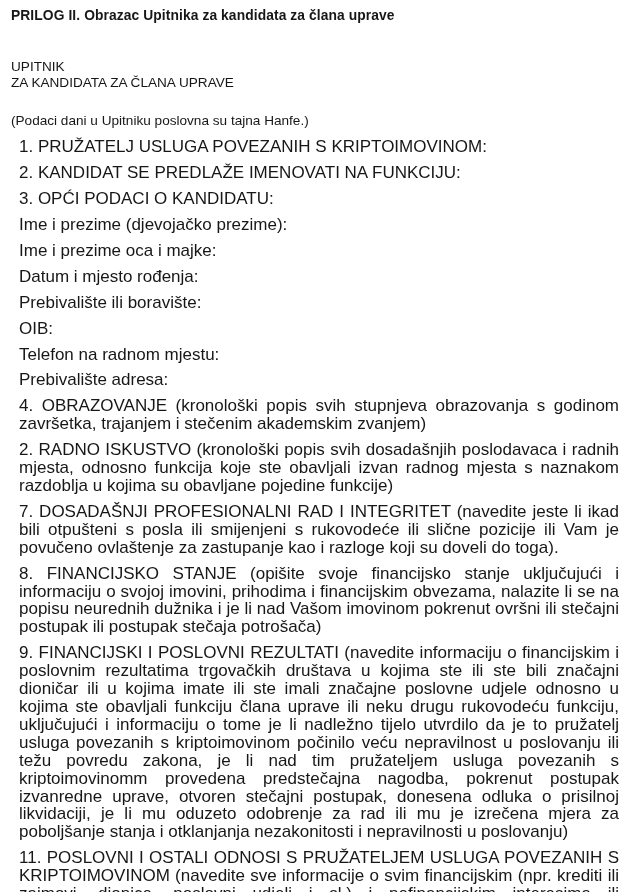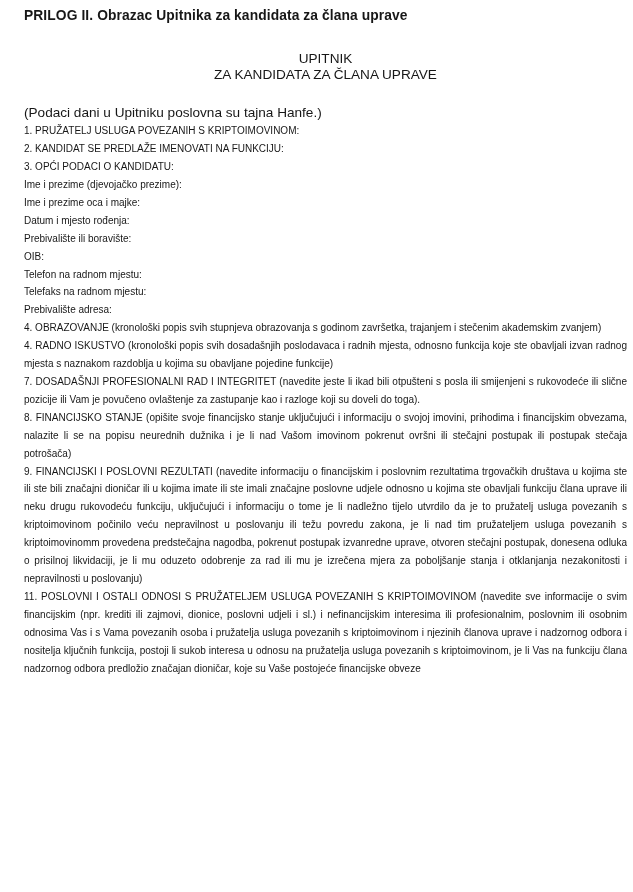--- a/index.html
+++ b/index.html
@@ -19,7 +19,7 @@
     box-sizing: border-box;
     width: 633px;
     height: 892px;
-    padding: 8px 6px 0 24px;
+    padding: 8px 6px 0 11px;
     overflow: hidden;
   }
   .title {

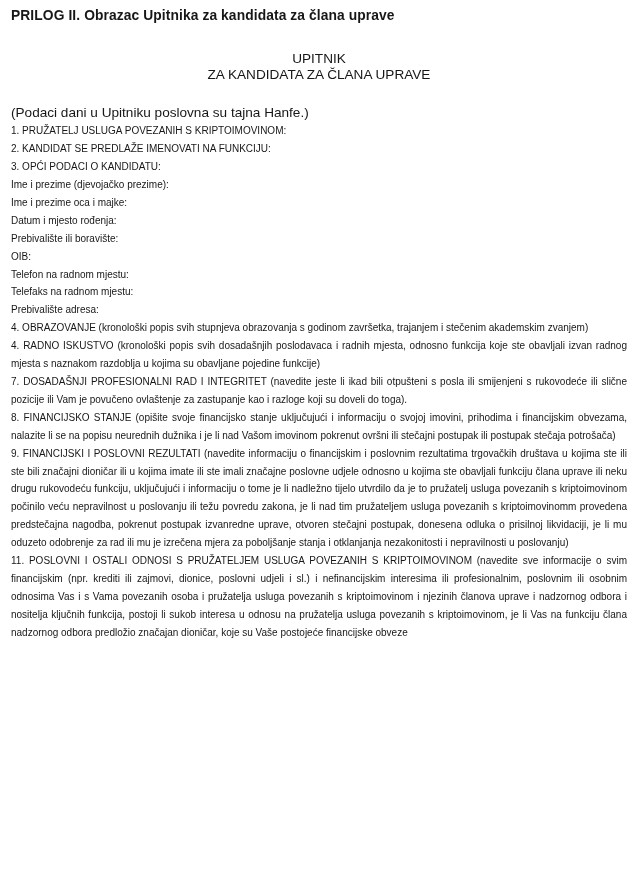--- a/index.html
+++ b/index.html
@@ -30,8 +30,7 @@
     letter-spacing: 0.1px;
   }
   .heading {
-    margin-top: 27px;
-    text-align: center;
+    margin-top: 35px;
     font-size: 13.6px;
     line-height: 16.2px;
   }

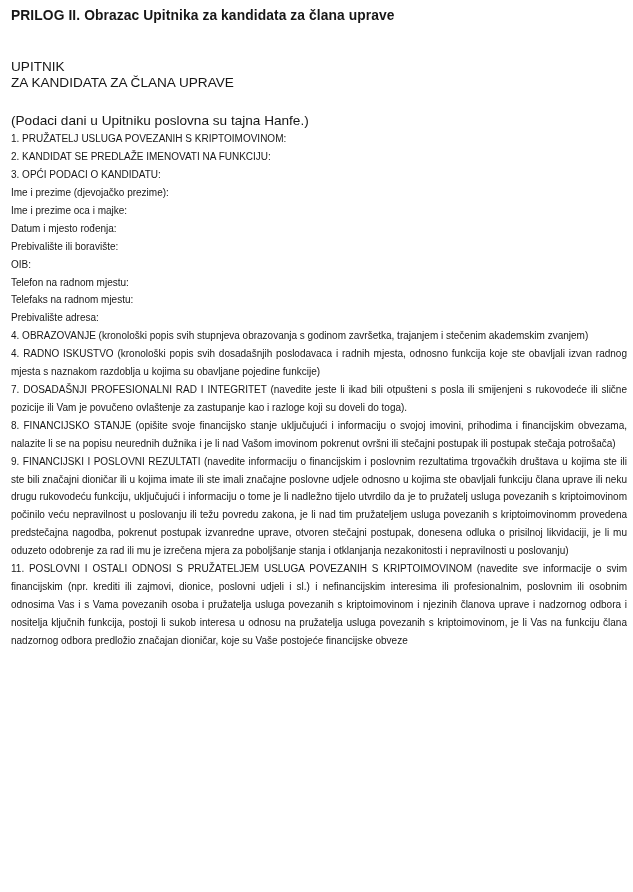--- a/index.html
+++ b/index.html
@@ -42,8 +42,8 @@
   }
   .body-text { margin: 0; }
   .para {
-    margin: 0;
-    font-size: 10px;
+    margin: 8px;
+    font-size: 17px;
     line-height: 17.9px;
     text-align: justify;
   }

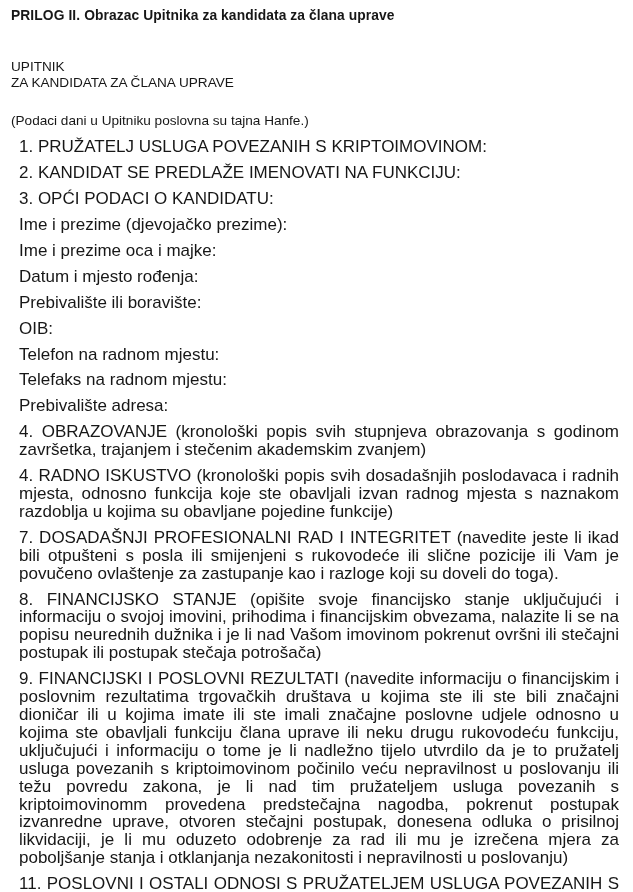--- a/index.html
+++ b/index.html
@@ -71,7 +71,6 @@
       <p class="para">Prebivalište ili boravište:</p>
       <p class="para">OIB:</p>
       <p class="para">Telefon na radnom mjestu:</p>
-      <p class="para">Telefaks na radnom mjestu:</p>
       <p class="para">Prebivalište adresa:</p>
       <p class="para">4. OBRAZOVANJE (kronološki popis svih stupnjeva obrazovanja s godinom završetka, trajanjem i stečenim akademskim zvanjem)</p>
       <p class="para">4. RADNO ISKUSTVO (kronološki popis svih dosadašnjih poslodavaca i radnih mjesta, odnosno funkcija koje ste obavljali izvan radnog mjesta s naznakom razdoblja u kojima su obavljane pojedine funkcije)</p>

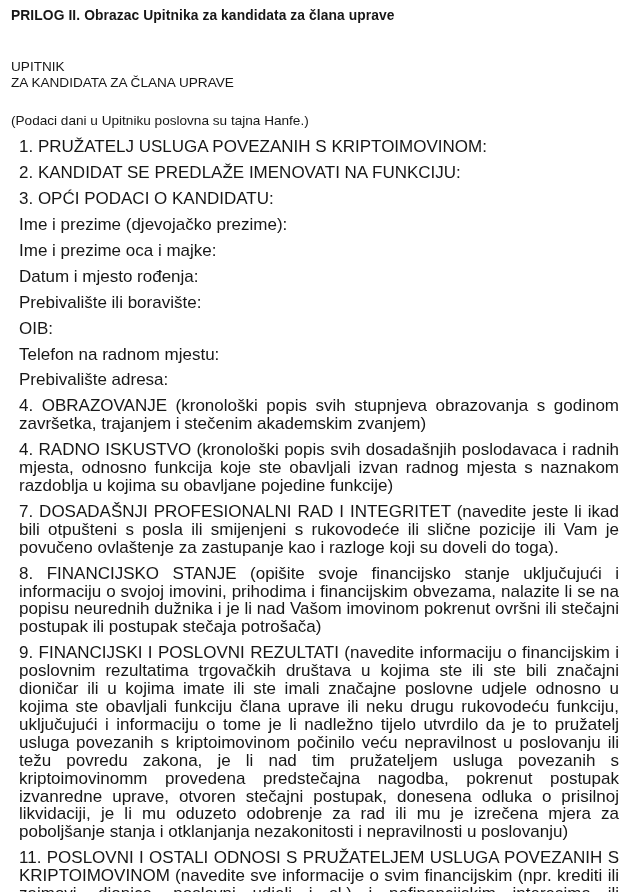--- a/index.html
+++ b/index.html
@@ -73,7 +73,7 @@
       <p class="para">Telefon na radnom mjestu:</p>
       <p class="para">Prebivalište adresa:</p>
       <p class="para">4. OBRAZOVANJE (kronološki popis svih stupnjeva obrazovanja s godinom završetka, trajanjem i stečenim akademskim zvanjem)</p>
-      <p class="para">4. RADNO ISKUSTVO (kronološki popis svih dosadašnjih poslodavaca i radnih mjesta, odnosno funkcija koje ste obavljali izvan radnog mjesta s naznakom razdoblja u kojima su obavljane pojedine funkcije)</p>
+      <p class="para">2. RADNO ISKUSTVO (kronološki popis svih dosadašnjih poslodavaca i radnih mjesta, odnosno funkcija koje ste obavljali izvan radnog mjesta s naznakom razdoblja u kojima su obavljane pojedine funkcije)</p>
       <p class="para">7. DOSADAŠNJI PROFESIONALNI RAD I INTEGRITET (navedite jeste li ikad bili otpušteni s posla ili smijenjeni s rukovodeće ili slične pozicije ili Vam je povučeno ovlaštenje za zastupanje kao i razloge koji su doveli do toga).</p>
       <p class="para">8. FINANCIJSKO STANJE (opišite svoje financijsko stanje uključujući i informaciju o svojoj imovini, prihodima i financijskim obvezama, nalazite li se na popisu neurednih dužnika i je li nad Vašom imovinom pokrenut ovršni ili stečajni postupak ili postupak stečaja potrošača)</p>
       <p class="para">9. FINANCIJSKI I POSLOVNI REZULTATI (navedite informaciju o financijskim i poslovnim rezultatima trgovačkih društava u kojima ste ili ste bili značajni dioničar ili u kojima imate ili ste imali značajne poslovne udjele odnosno u kojima ste obavljali funkciju člana uprave ili neku drugu rukovodeću funkciju, uključujući i informaciju o tome je li nadležno tijelo utvrdilo da je to pružatelj usluga povezanih s kriptoimovinom počinilo veću nepravilnost u poslovanju ili težu povredu zakona, je li nad tim pružateljem usluga povezanih s kriptoimovinomm provedena predstečajna nagodba, pokrenut postupak izvanredne uprave, otvoren stečajni postupak, donesena odluka o prisilnoj likvidaciji, je li mu oduzeto odobrenje za rad ili mu je izrečena mjera za poboljšanje stanja i otklanjanja nezakonitosti i nepravilnosti u poslovanju)</p>

